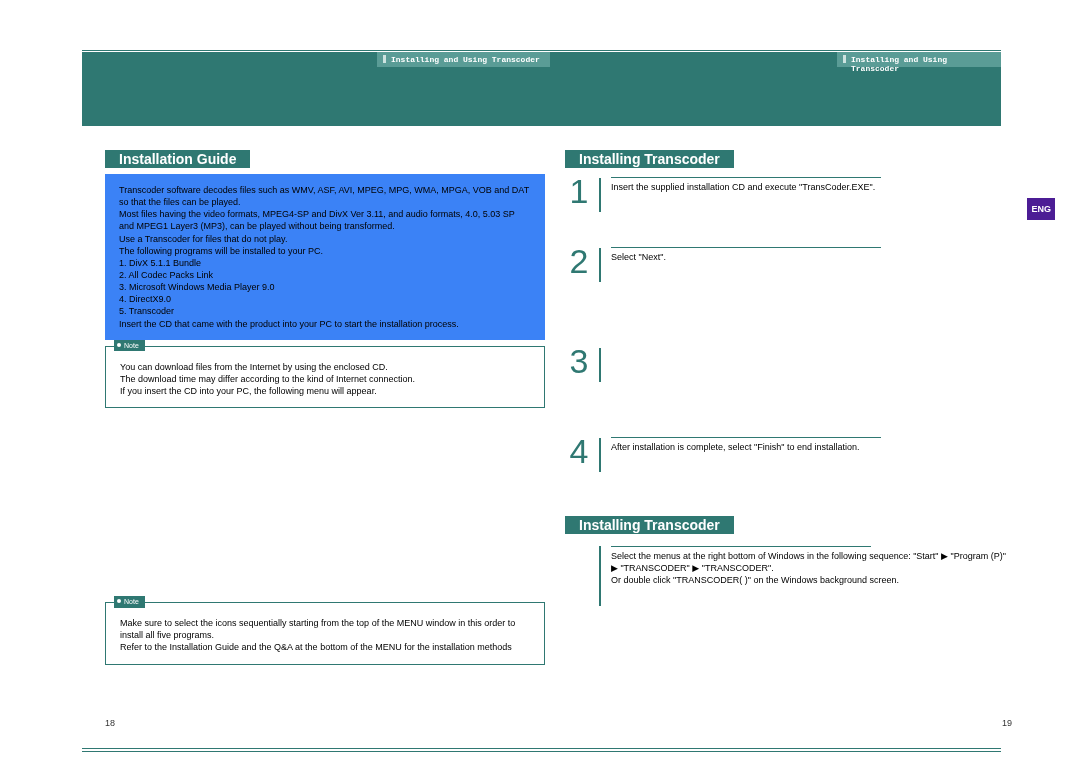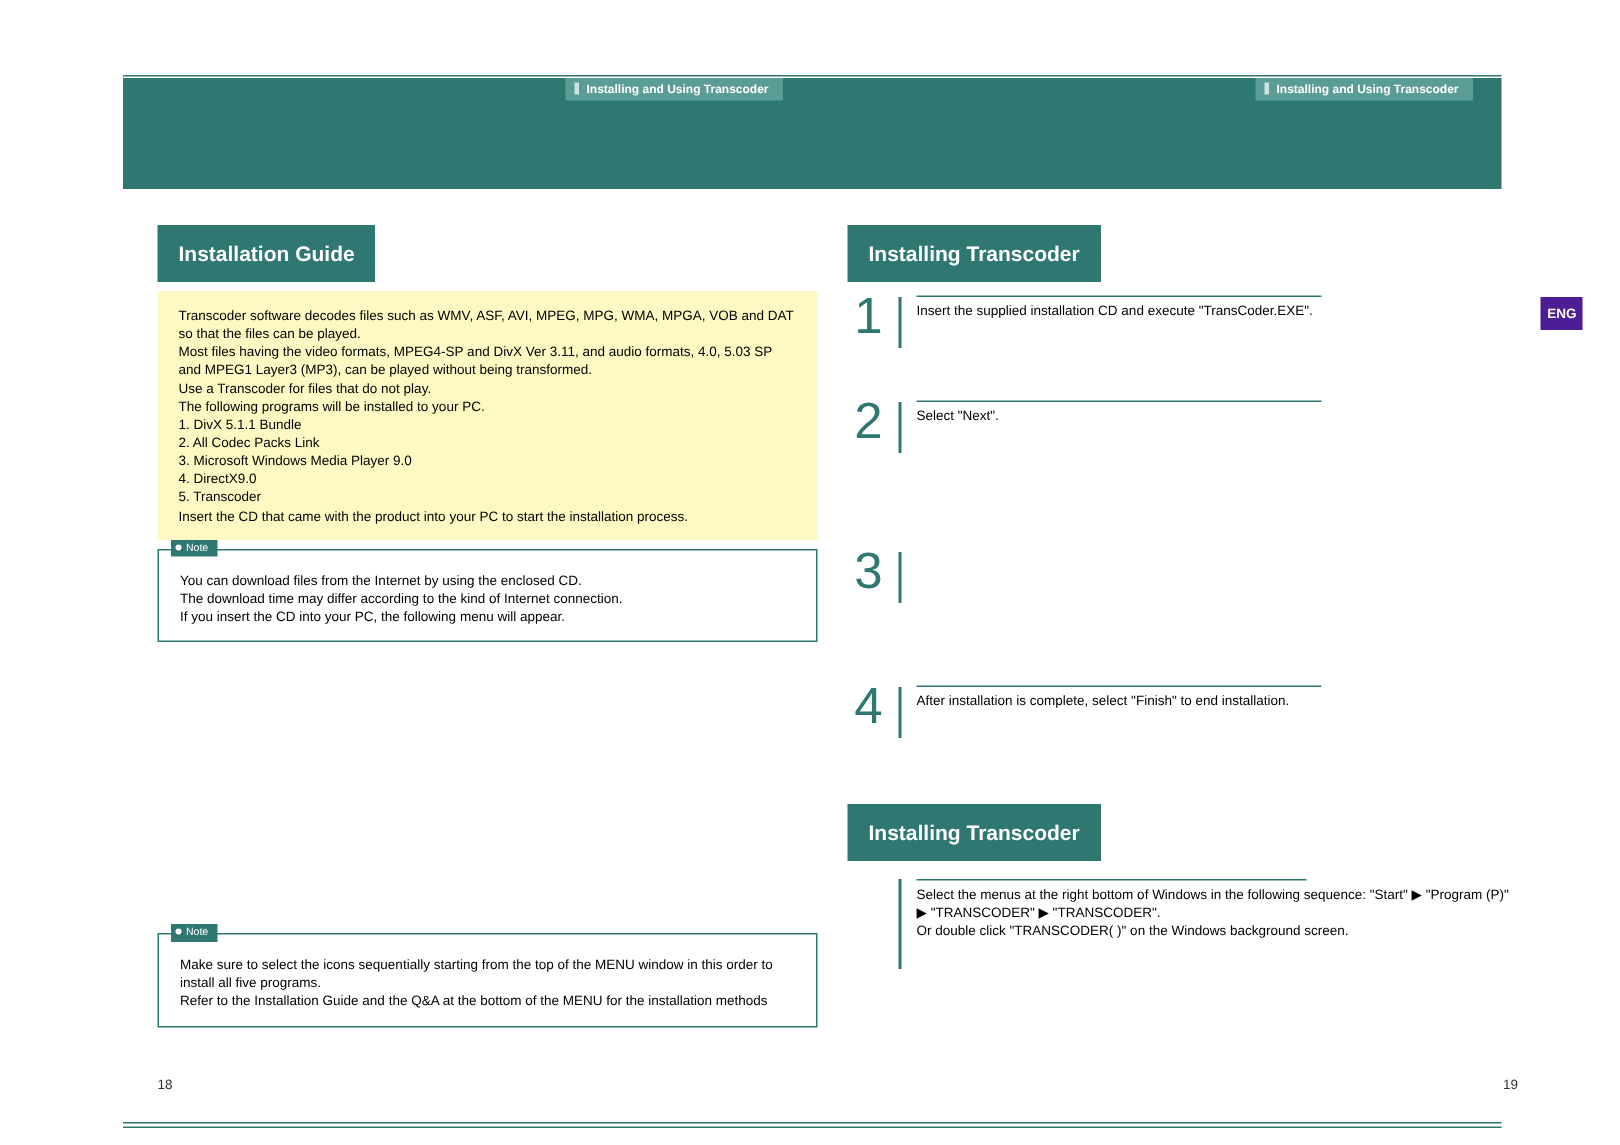--- a/index.html
+++ b/index.html
@@ -27,6 +27,7 @@
     font-size: 8px;
     padding: 3px 10px 3px 14px;
     font-weight: bold;
+    font-family: Liberation Mono, monospace;
   }
   .header-tab .bar {
     position: absolute;

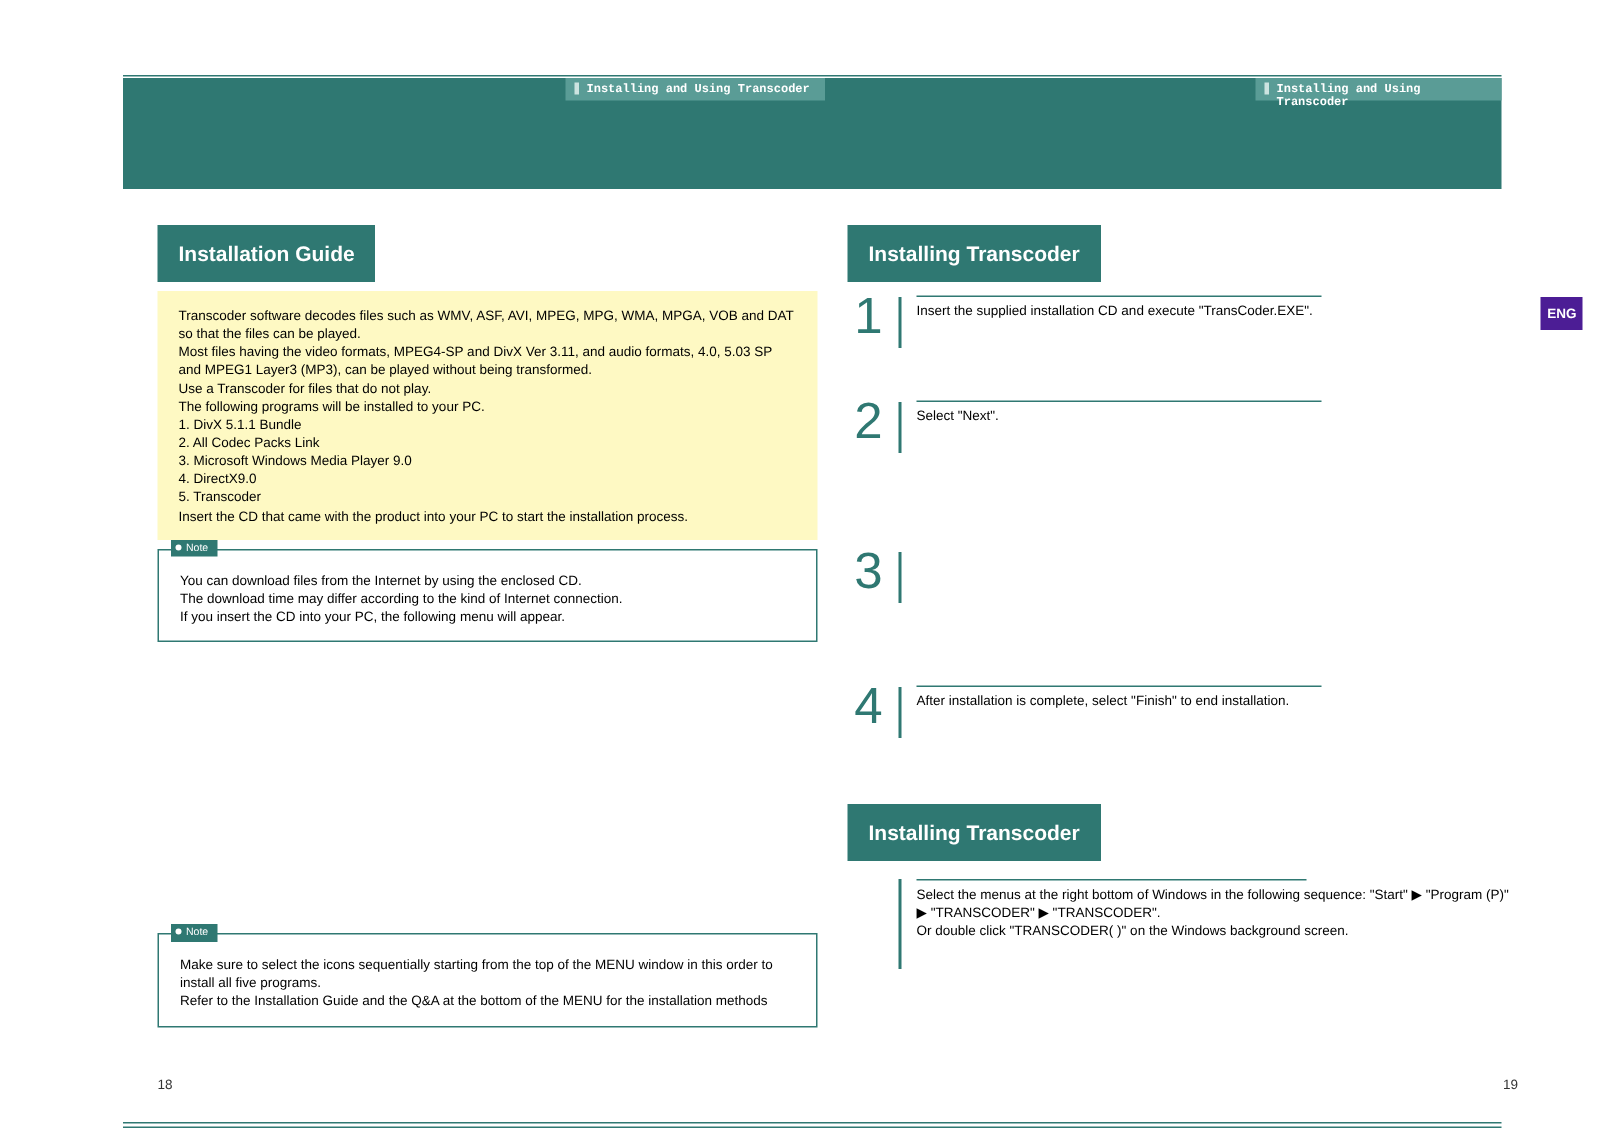--- a/index.html
+++ b/index.html
@@ -68,7 +68,7 @@
     background: #2f7872;
     font-size: 14px;
     font-weight: bold;
-    padding: 11px 14px;
+    padding: 1px 14px;
     margin-bottom: 6px;
   }
   .graybox {

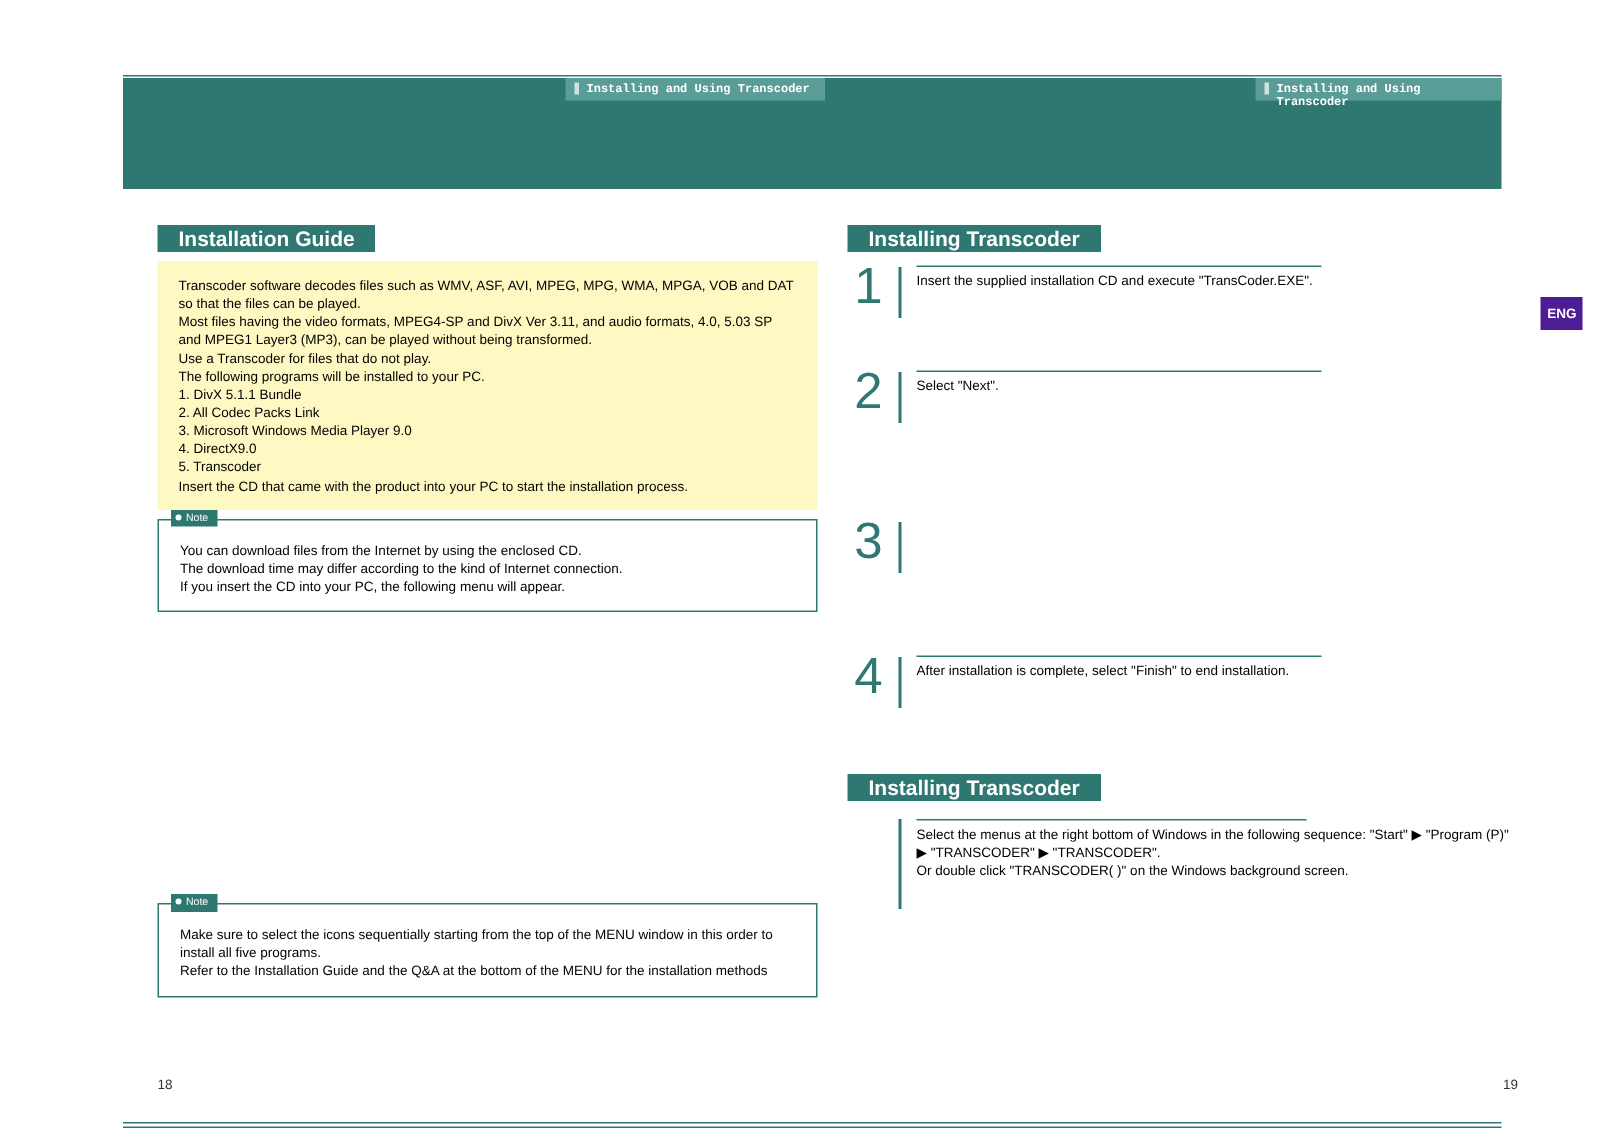--- a/index.html
+++ b/index.html
@@ -72,7 +72,7 @@
     margin-bottom: 6px;
   }
   .graybox {
-    background: #fef9c3;
+    background: #3b82f6;
     padding: 10px 14px;
     font-size: 9px;
     line-height: 1.35;

